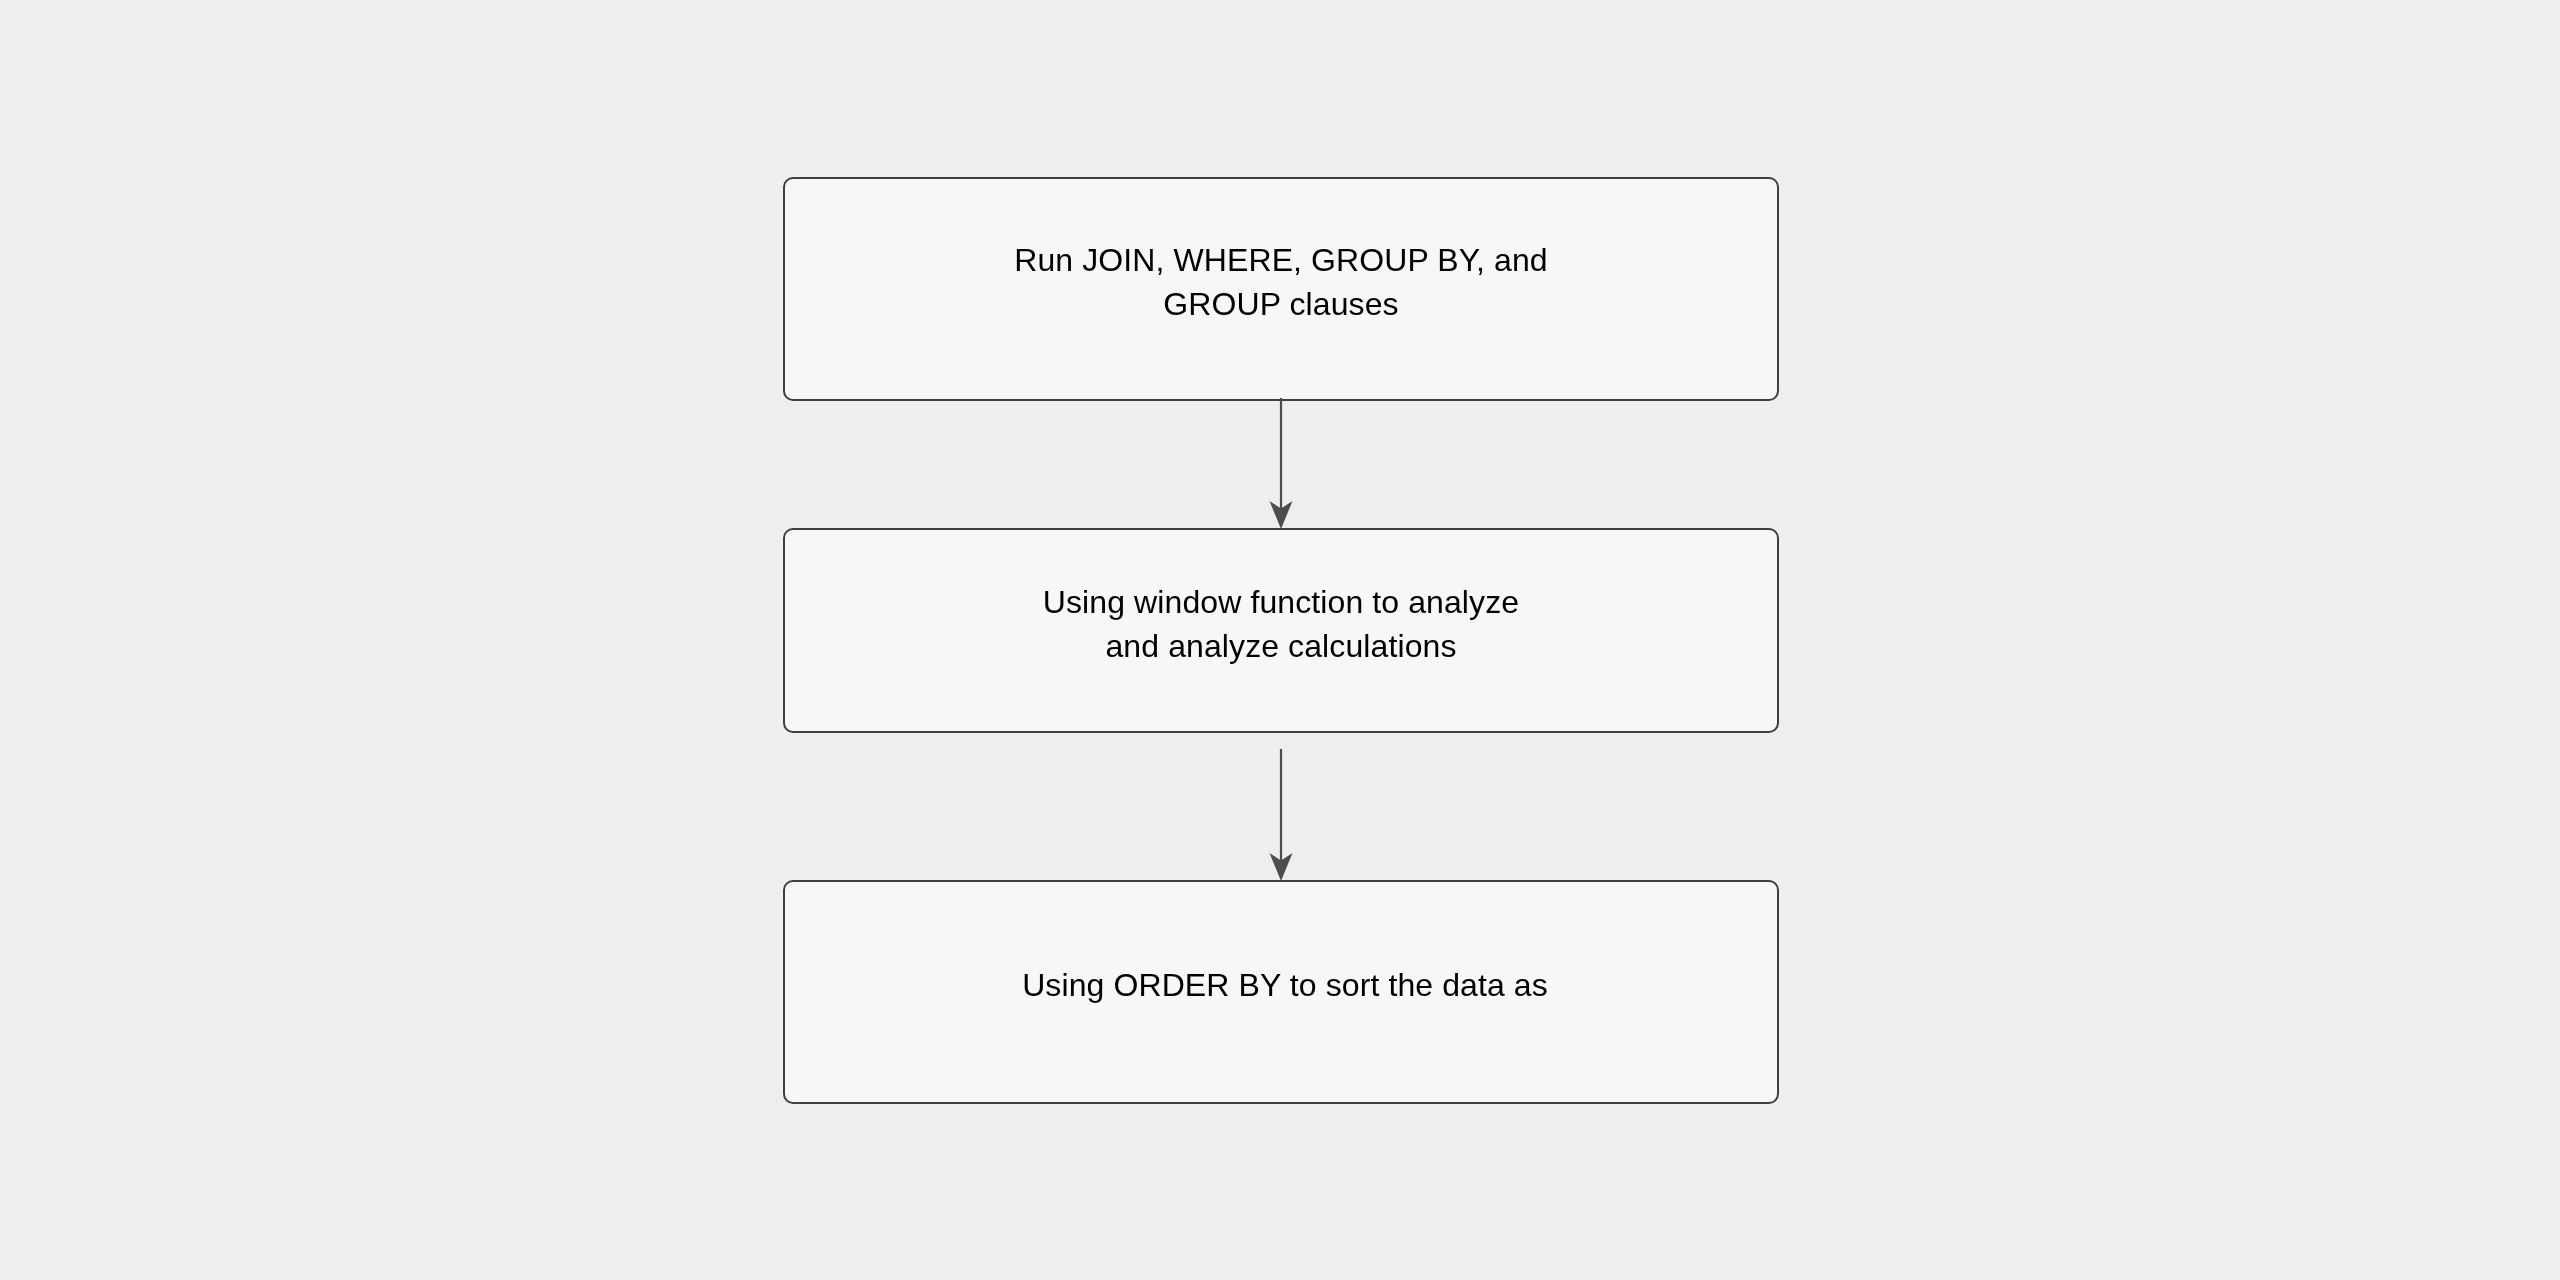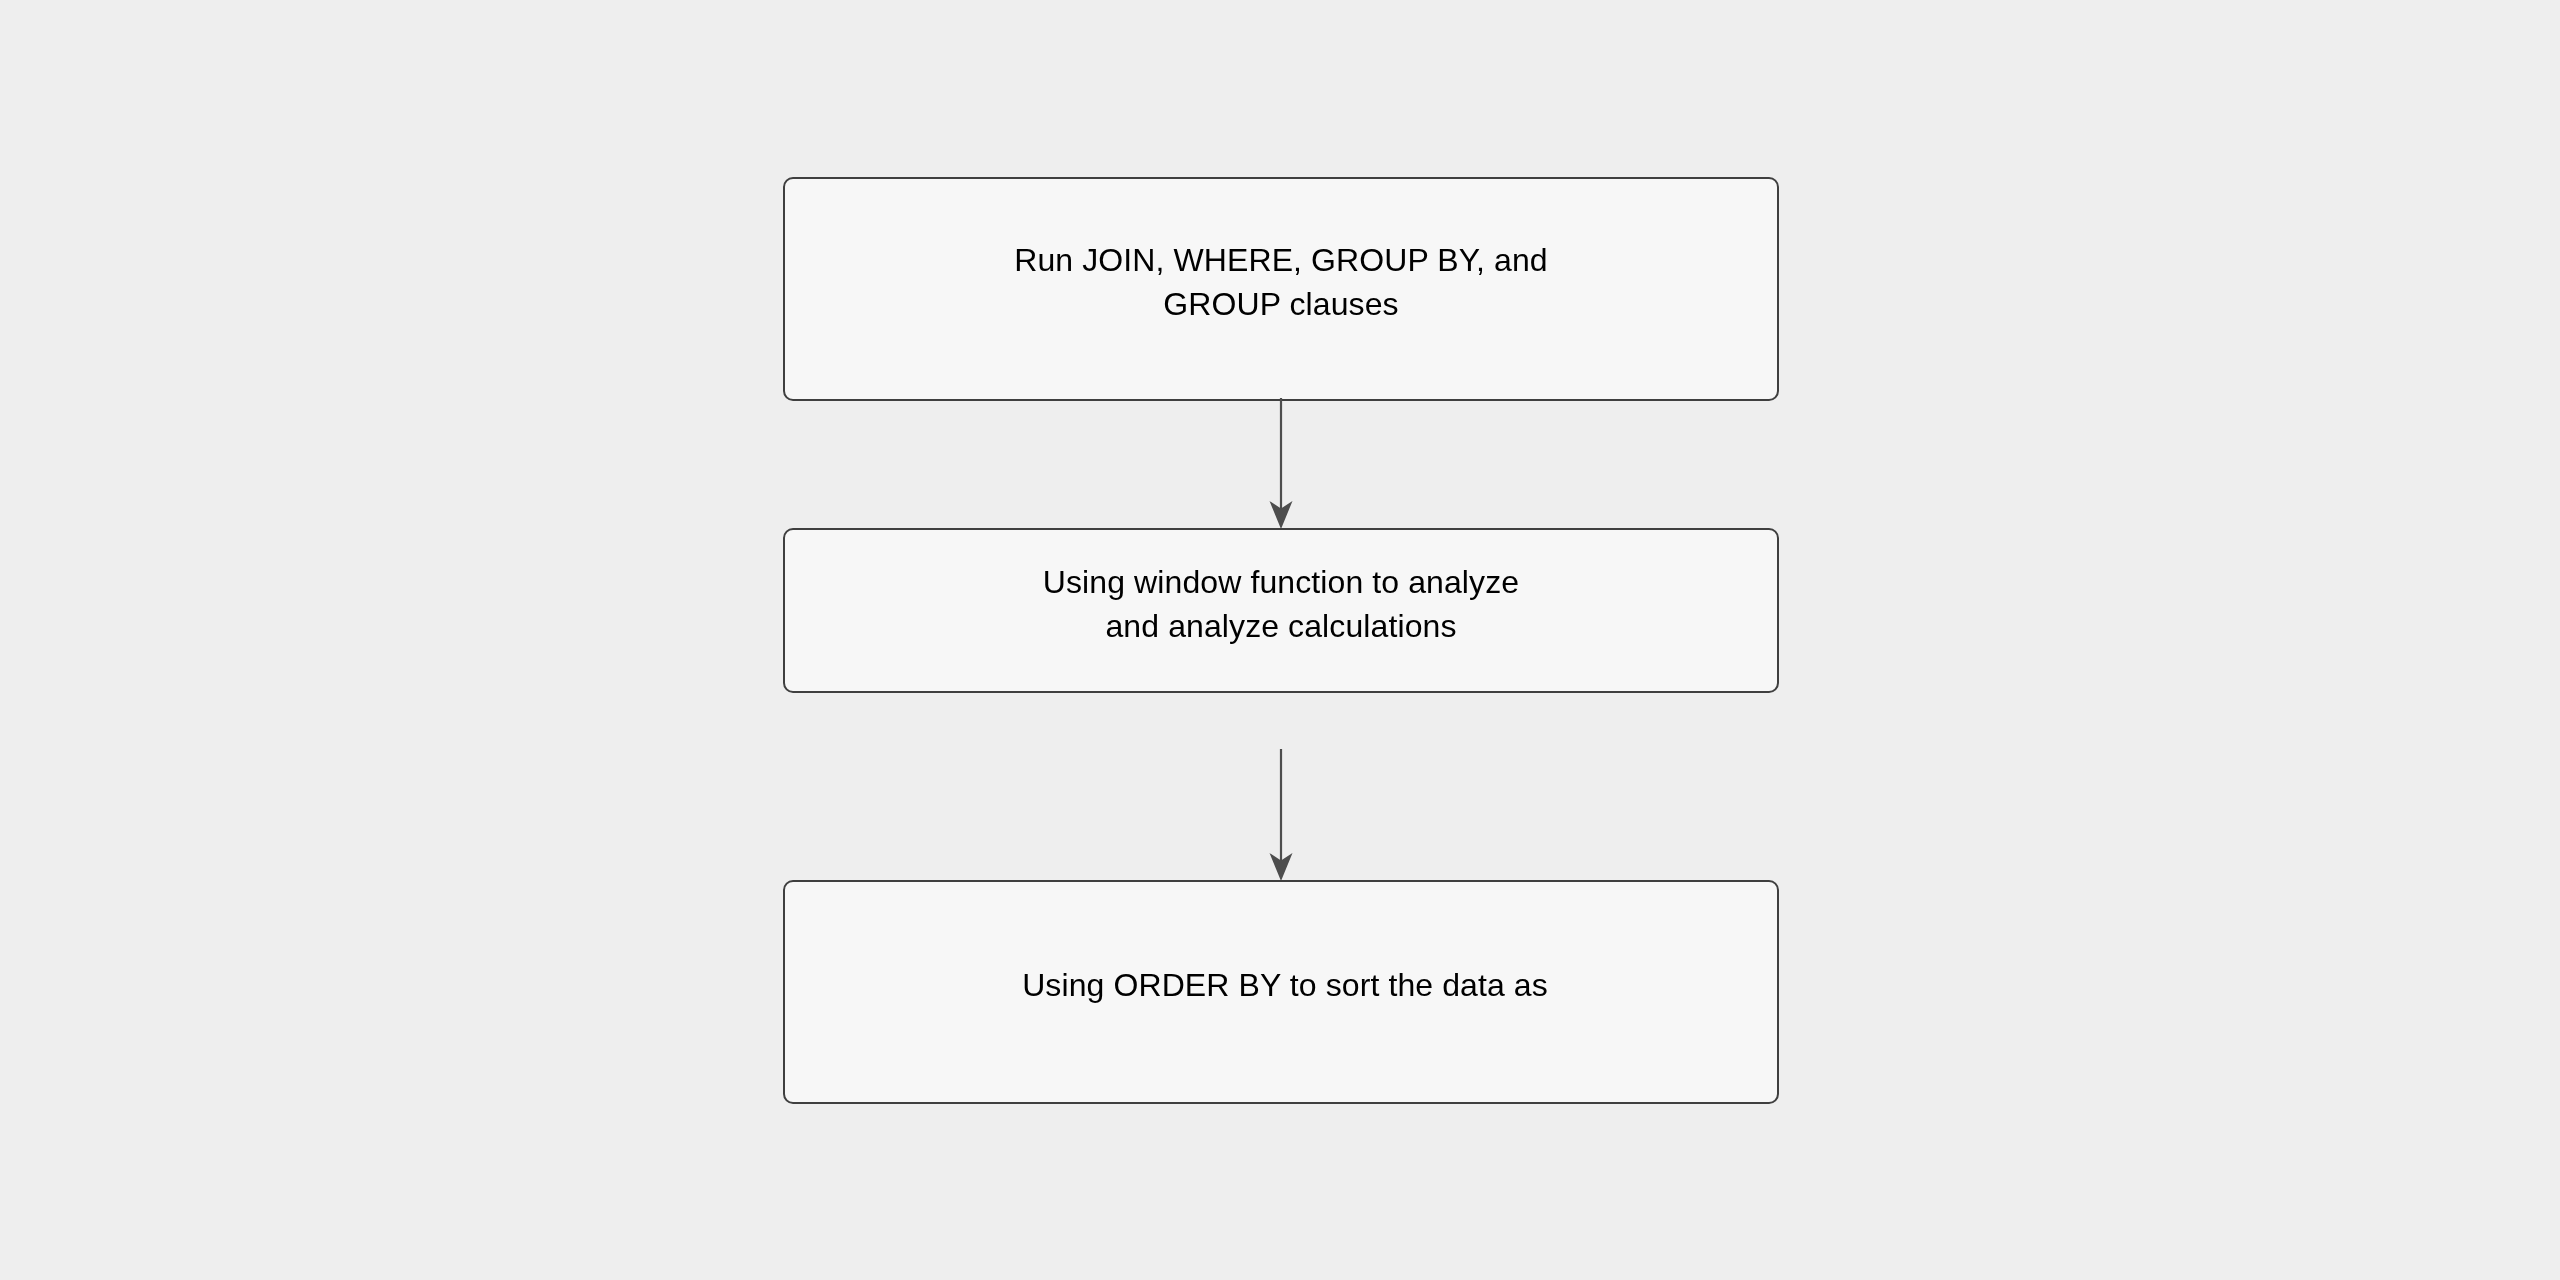--- a/index.html
+++ b/index.html
@@ -52,7 +52,7 @@
   }
 
   #node-1 { top: 177px; height: 224px; }
-  #node-2 { top: 528px; height: 165px; }
+  #node-2 { top: 528px; height: 205px; }
   #node-3 { top: 880px; height: 224px; padding-left: 8px; }
 
   

